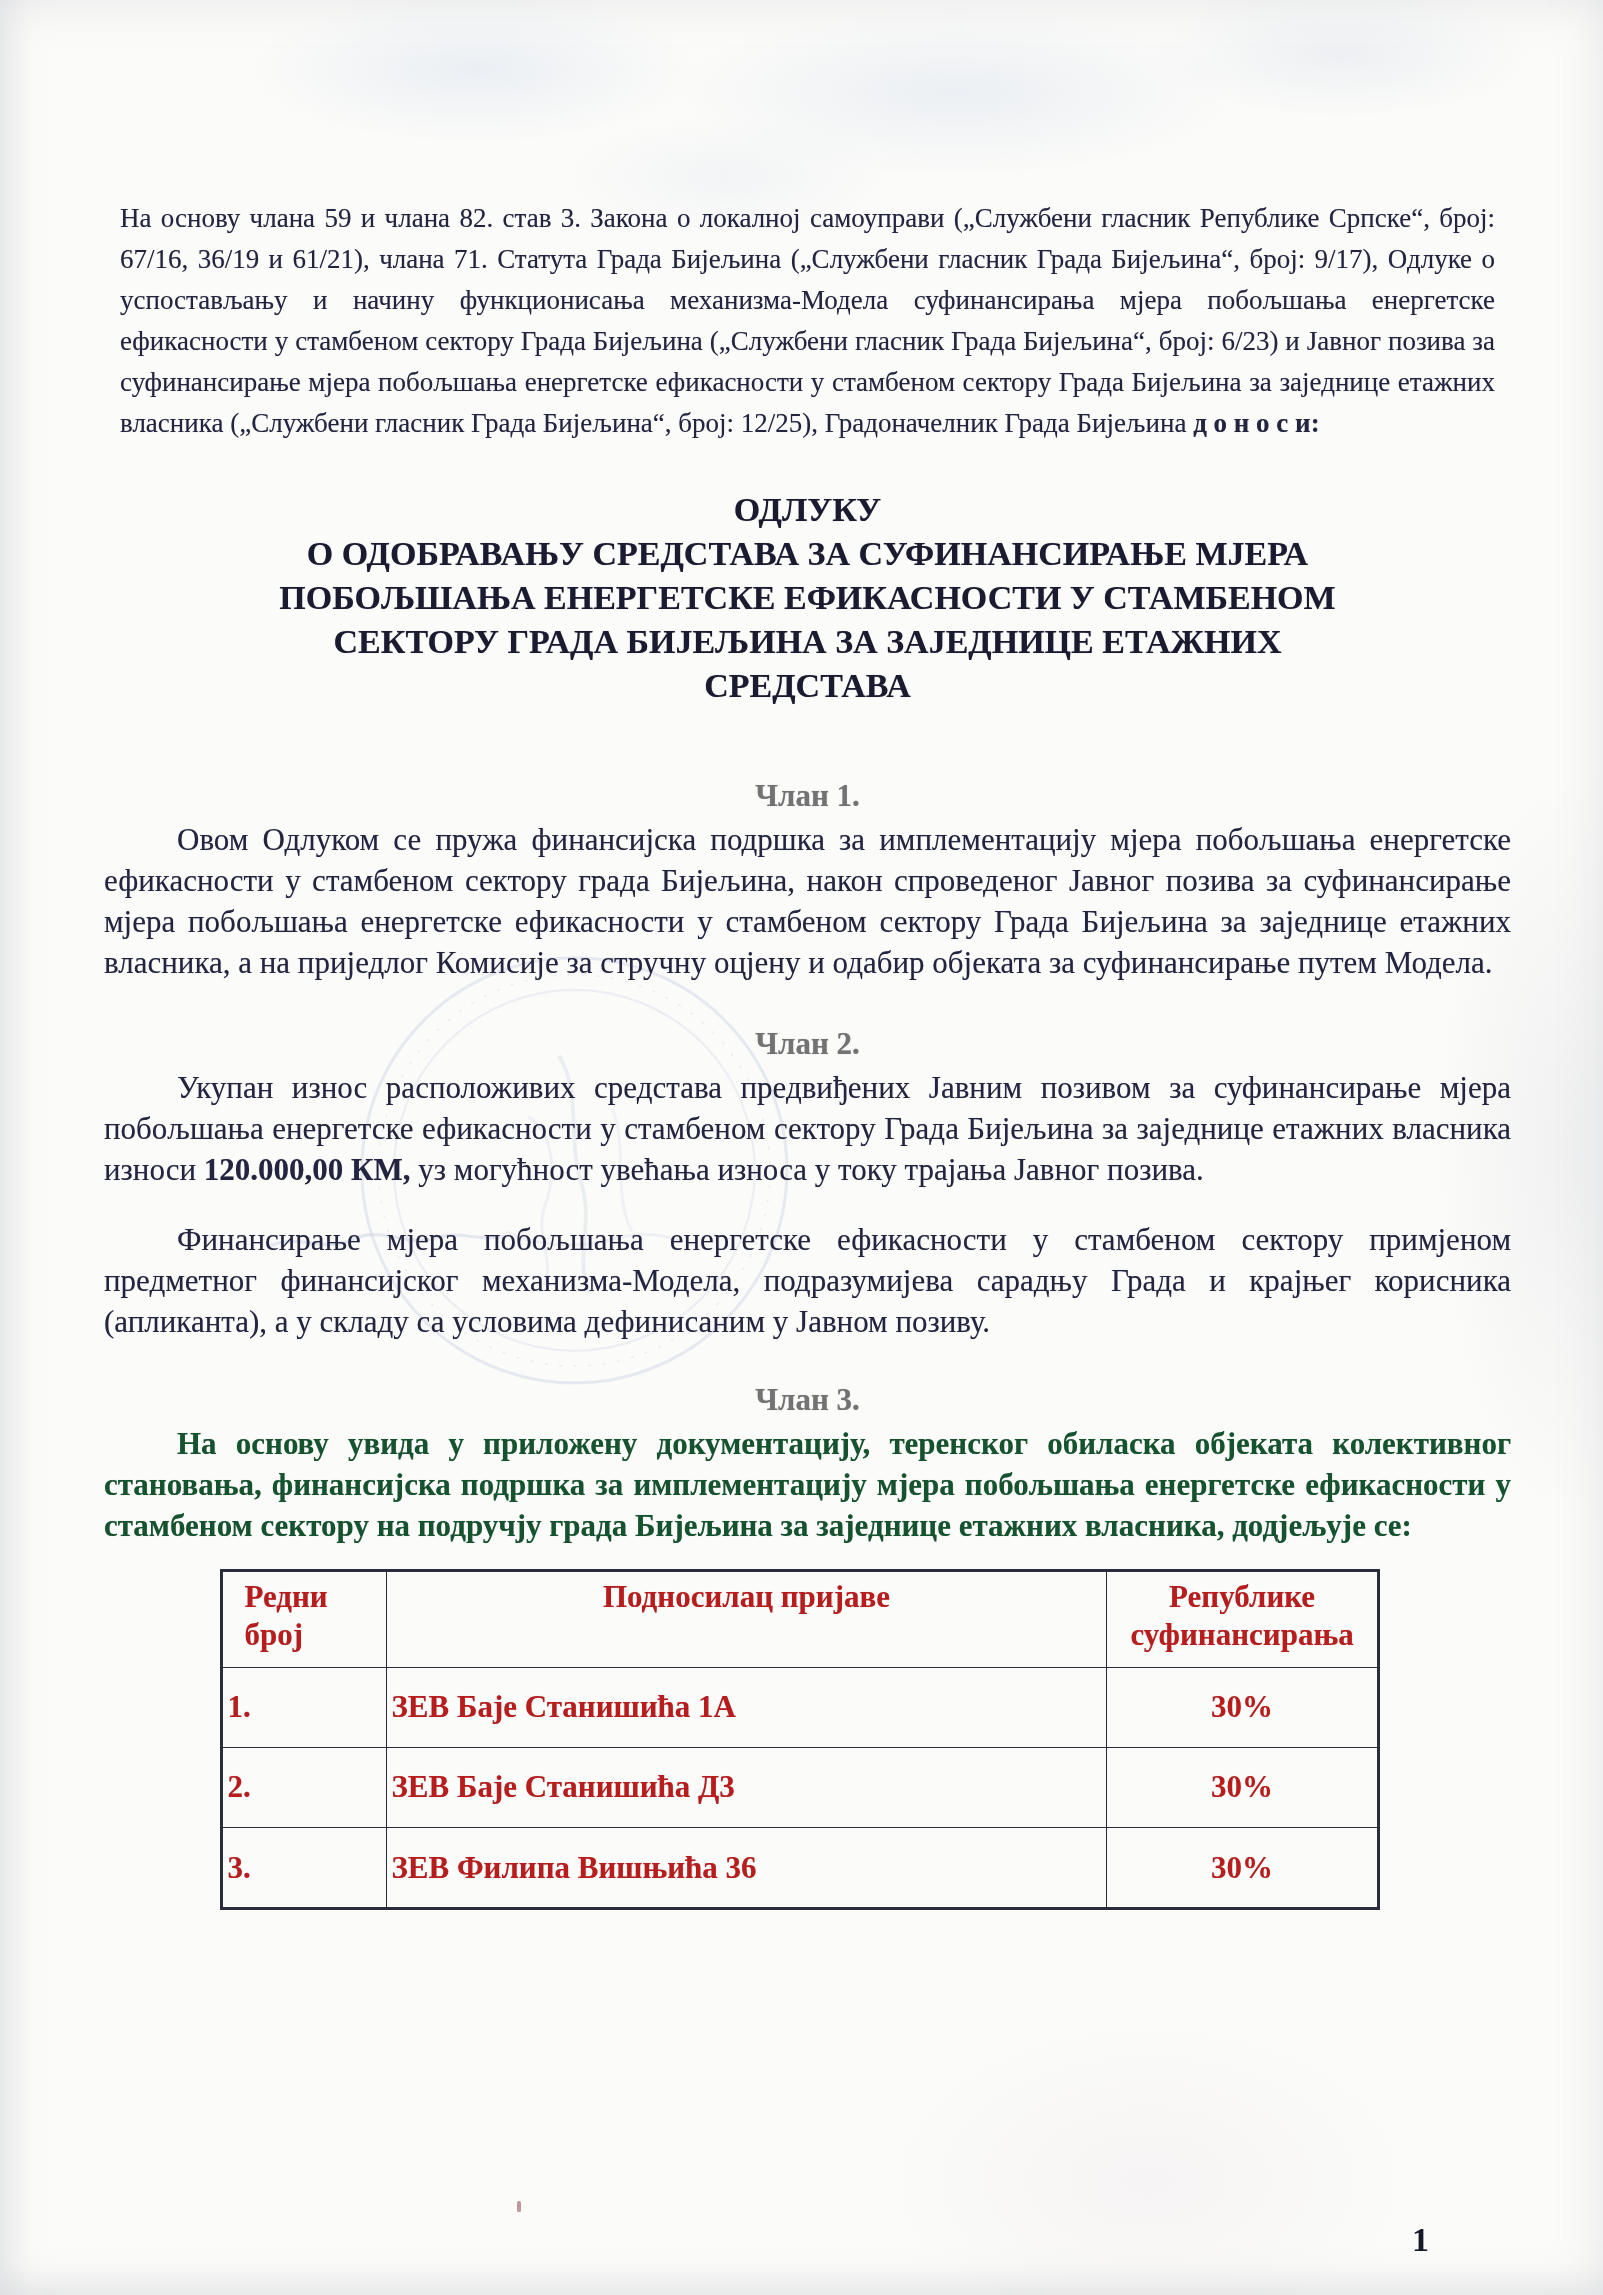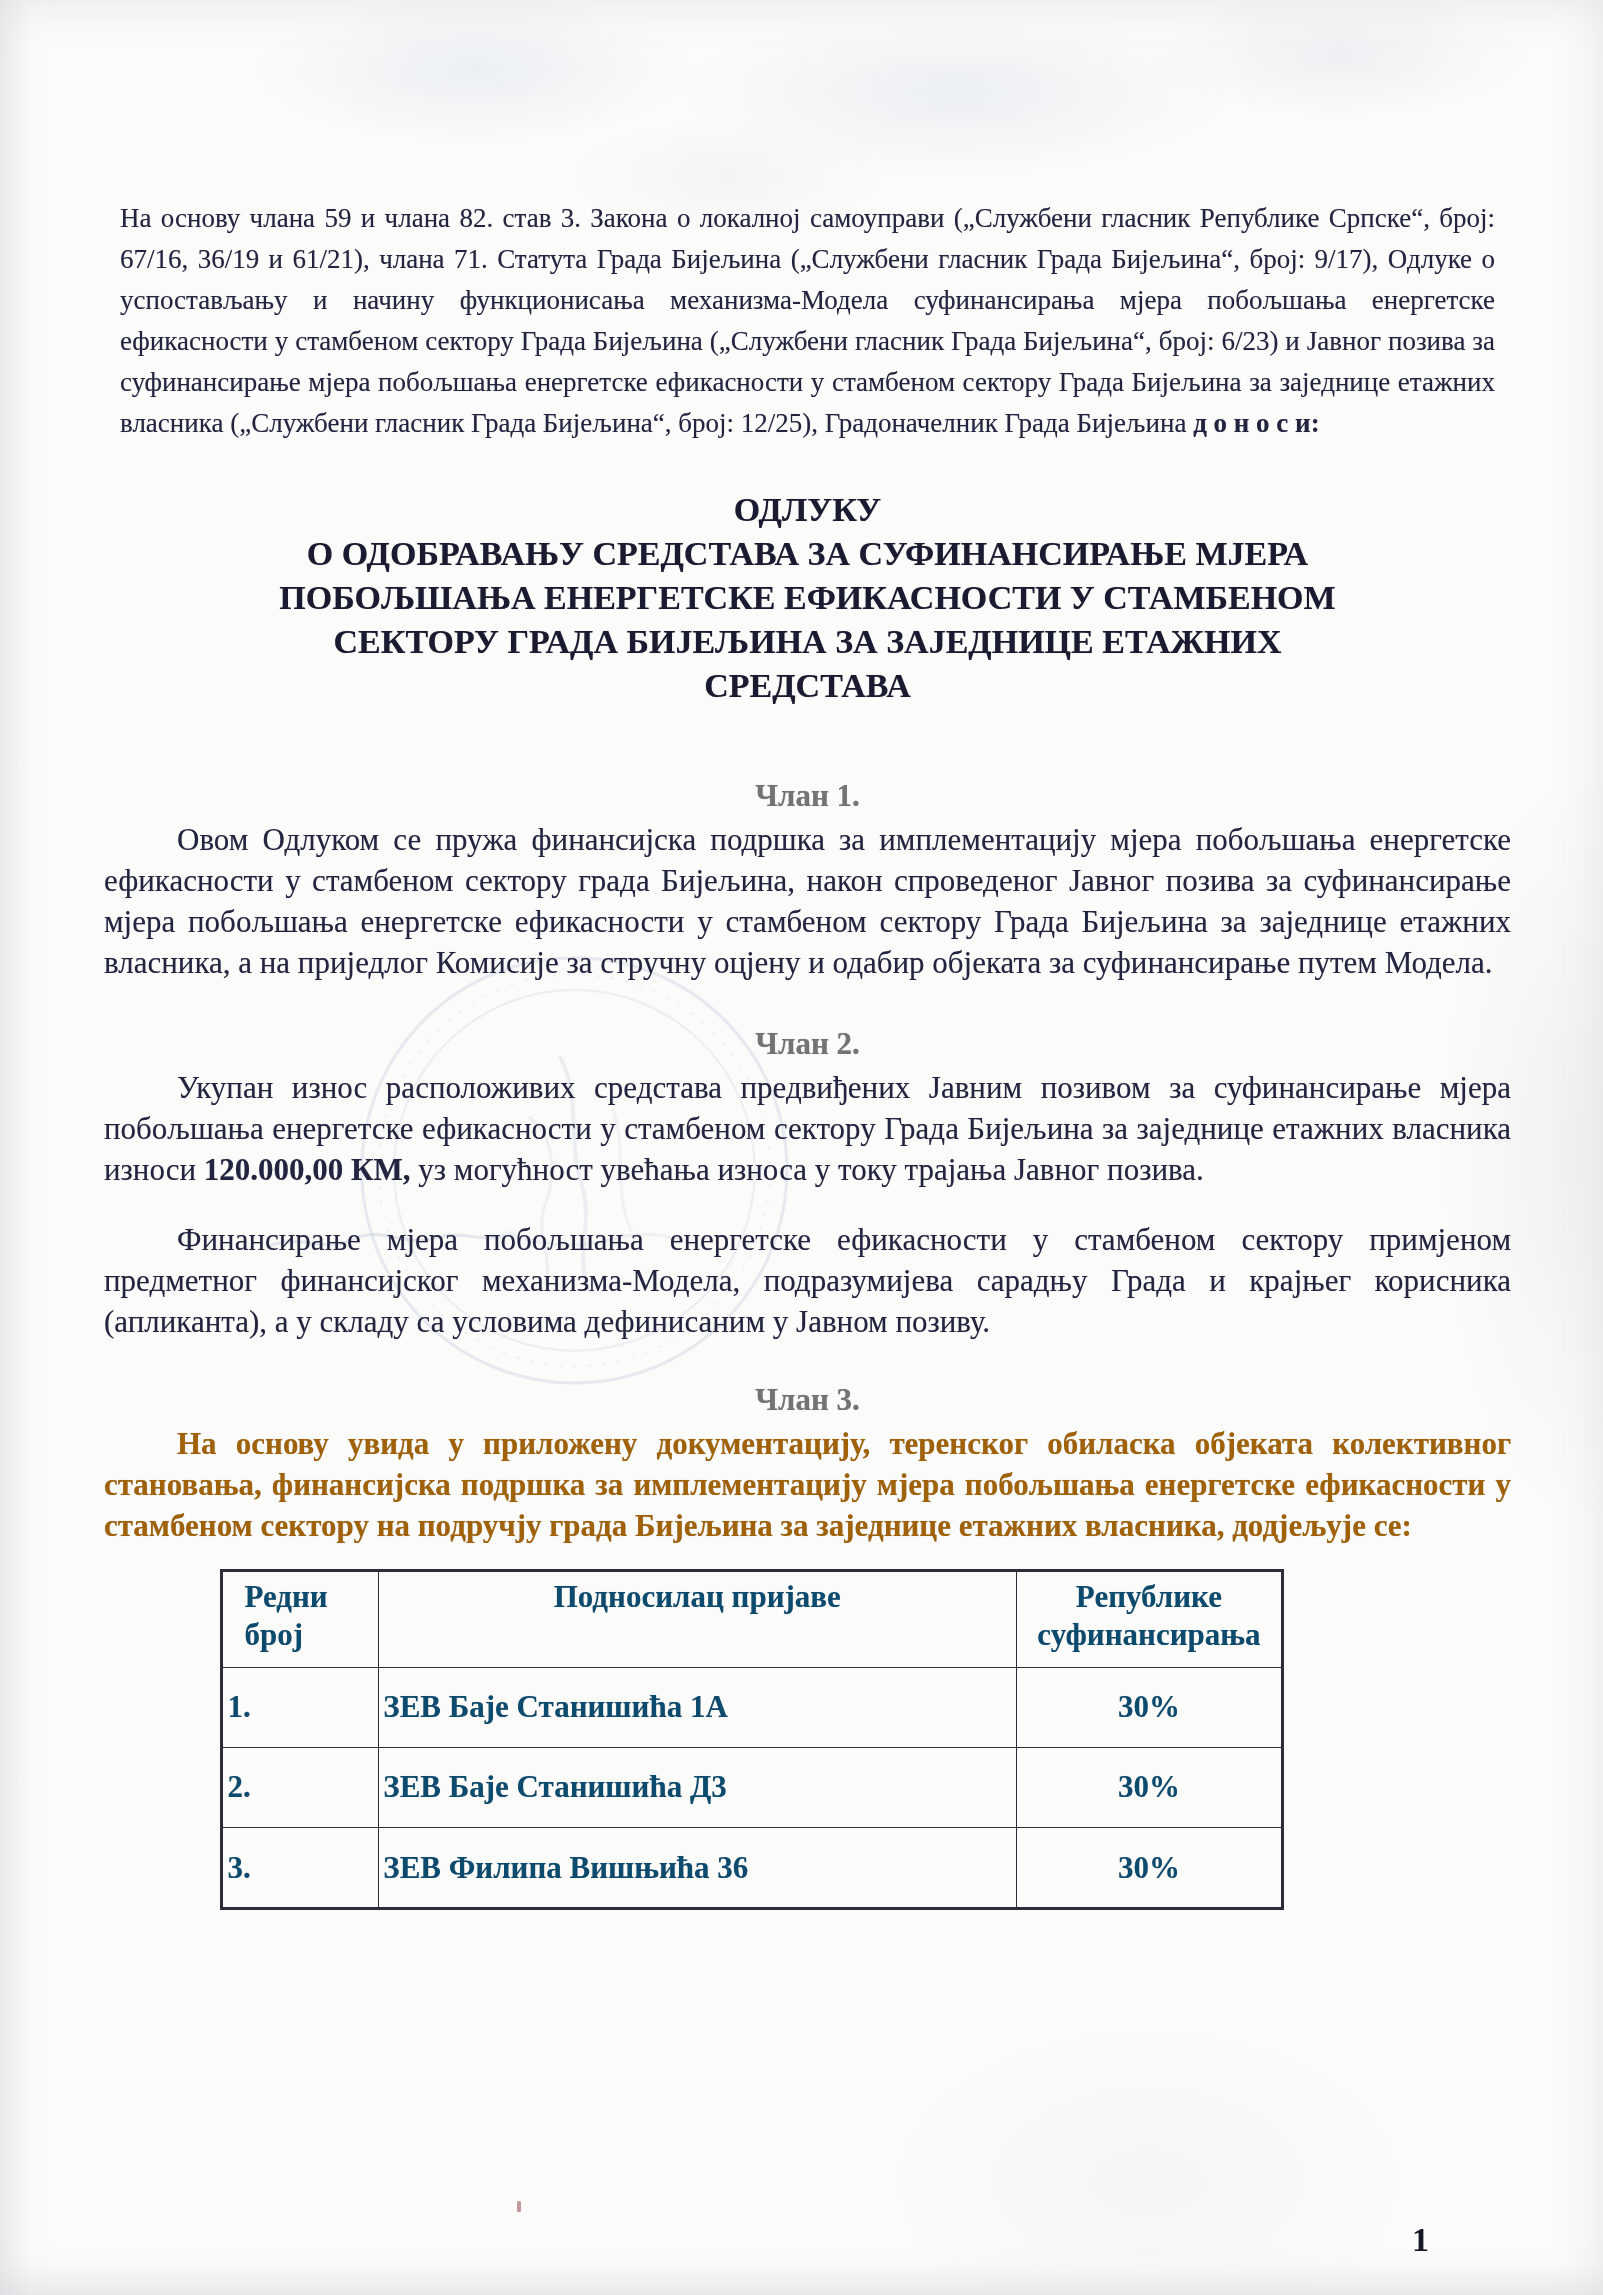--- a/index.html
+++ b/index.html
@@ -84,7 +84,7 @@
     text-shadow: 0 0 0.8px rgba(30,32,60,0.35);
   }
   .par.gap { margin-top: 29px; }
-  .par.bold { color: #a16207; }
+  .par.bold { color: #14532d; }
   table.alloc {
     border-collapse: collapse;
     width: 1064px;

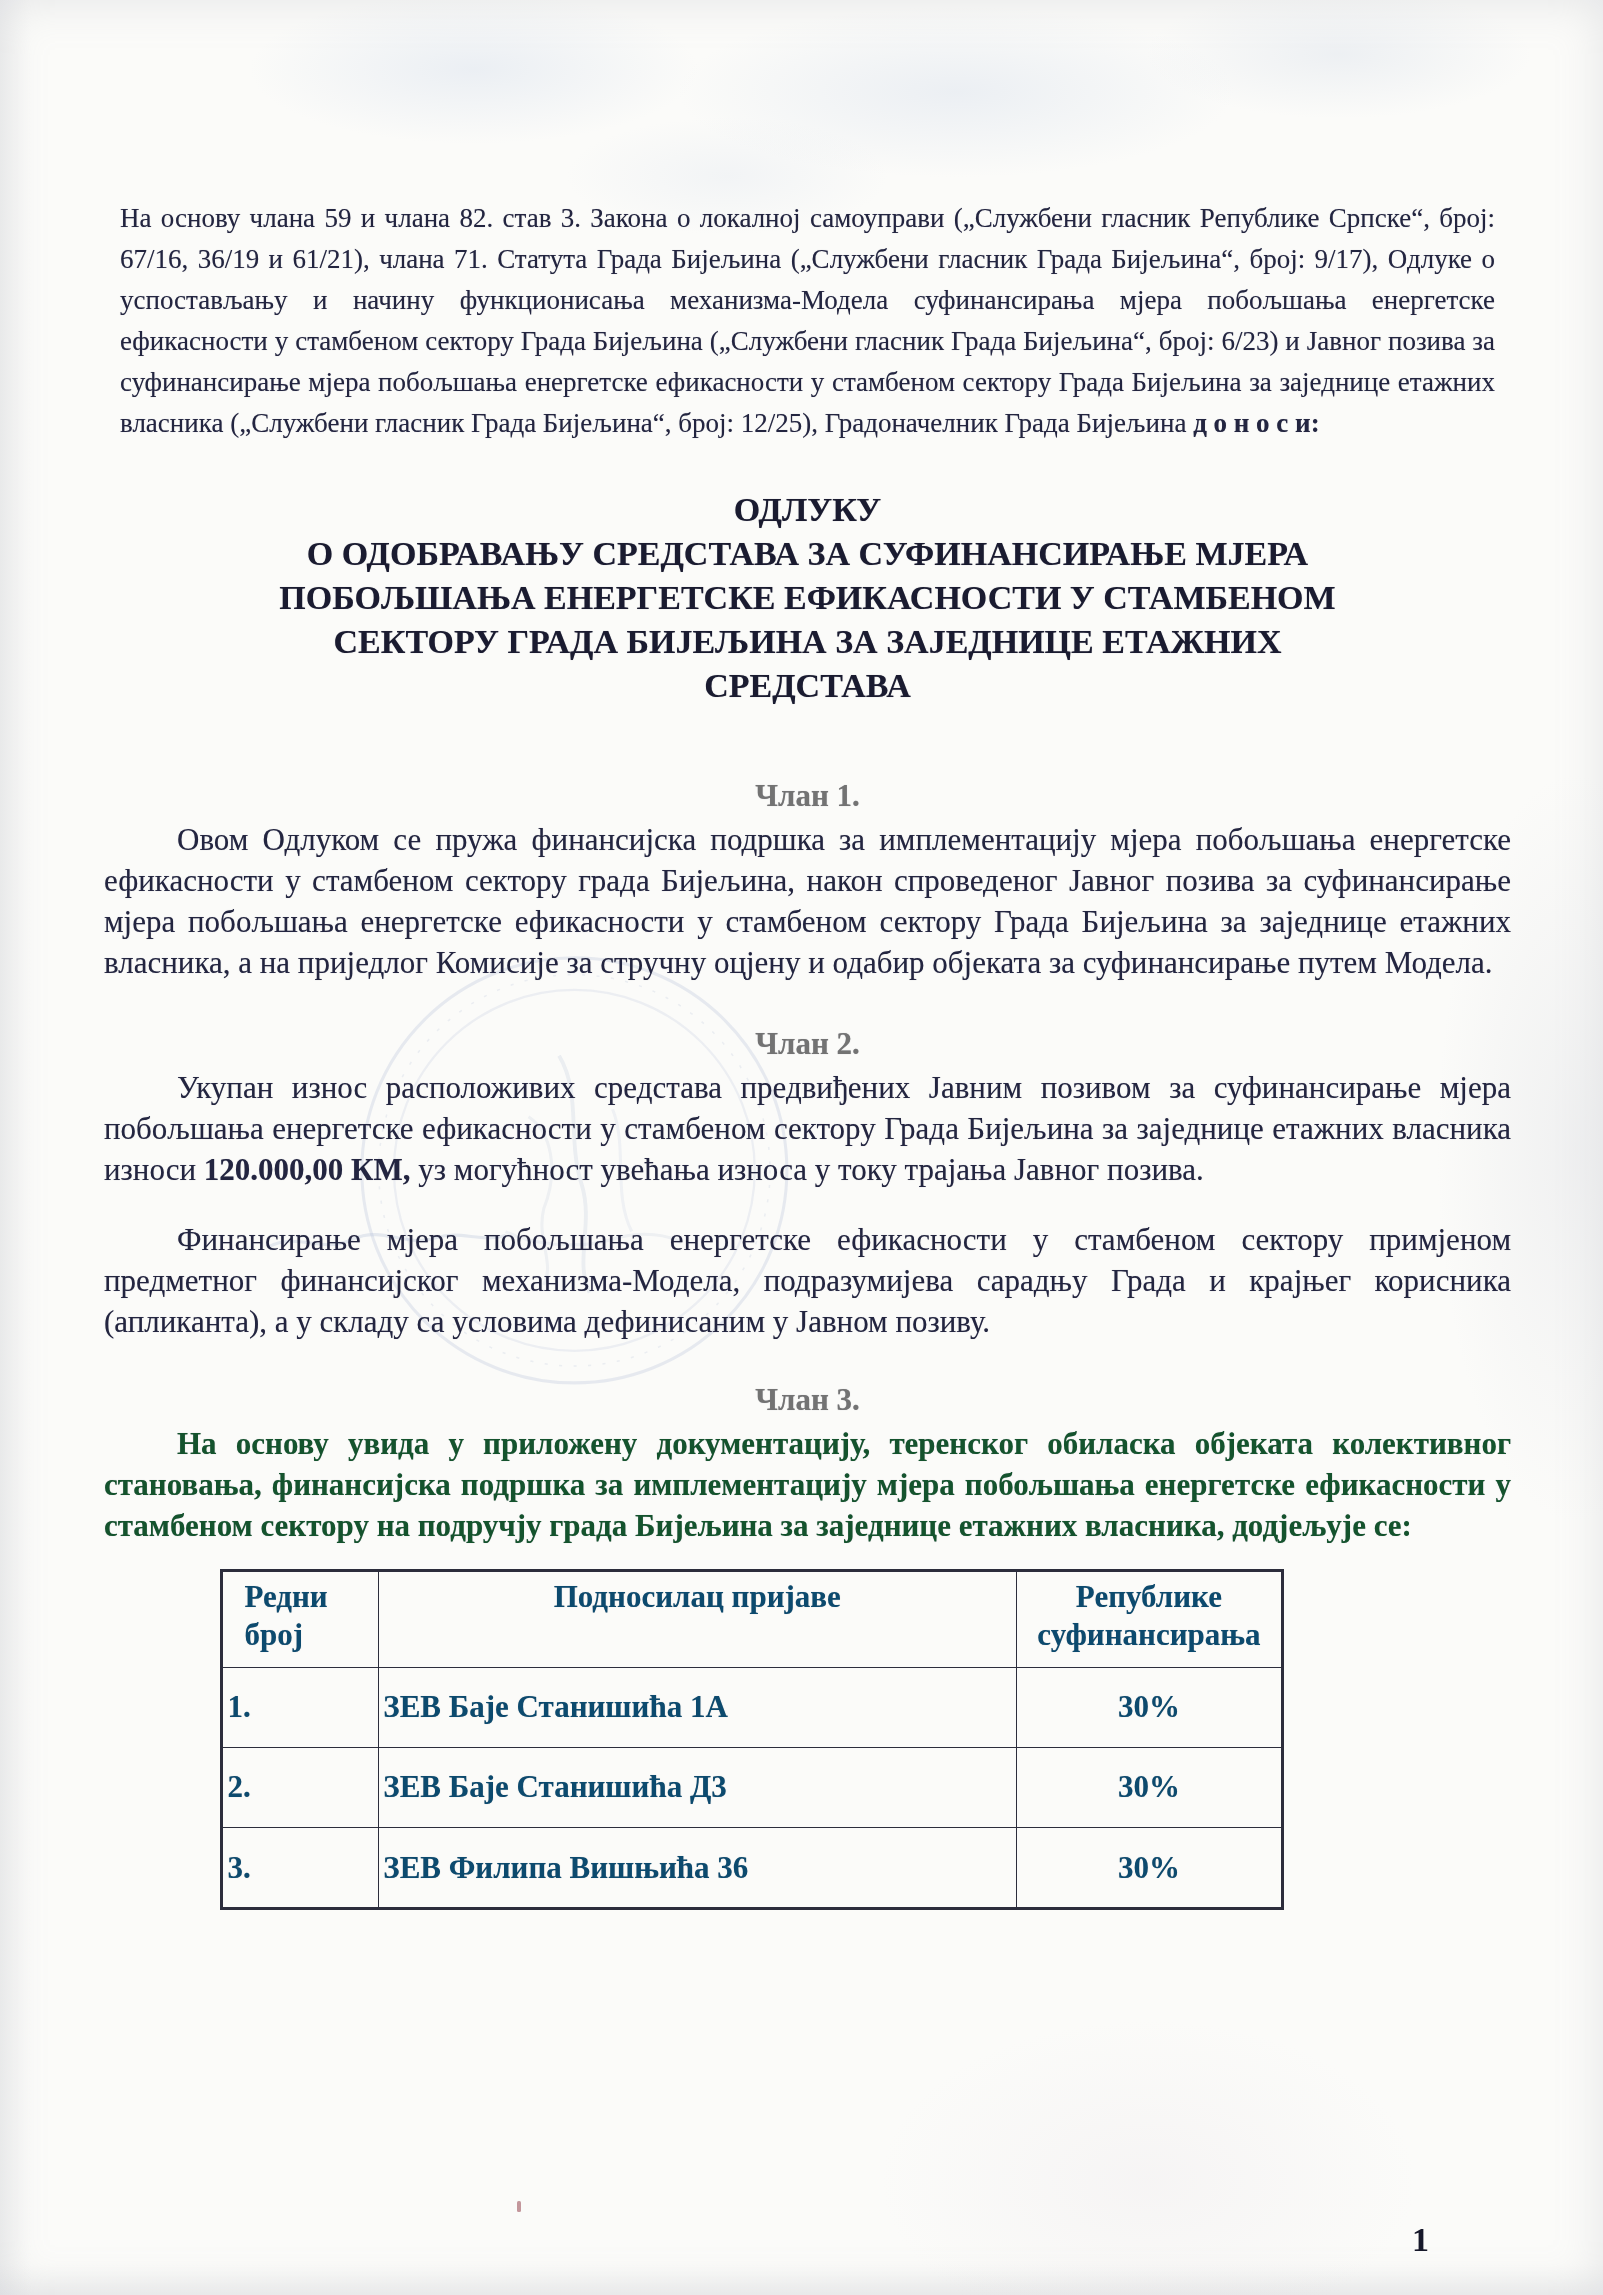--- a/index.html
+++ b/index.html
@@ -87,10 +87,10 @@
   .par.bold { color: #14532d; }
   table.alloc {
     border-collapse: collapse;
-    width: 1064px;
+    width: 1160px;
     margin: 23px 0 11px 116px;
     font-weight: bold;
-    color: #0c4a6e;
+    color: #b91c1c;
     border: 3.1px solid #2c2d3c;
   }
   table.alloc th, table.alloc td {

